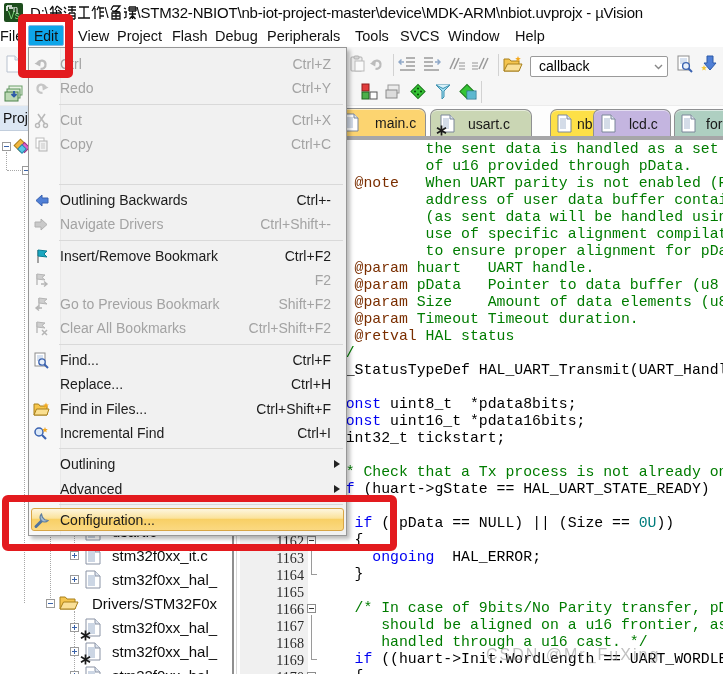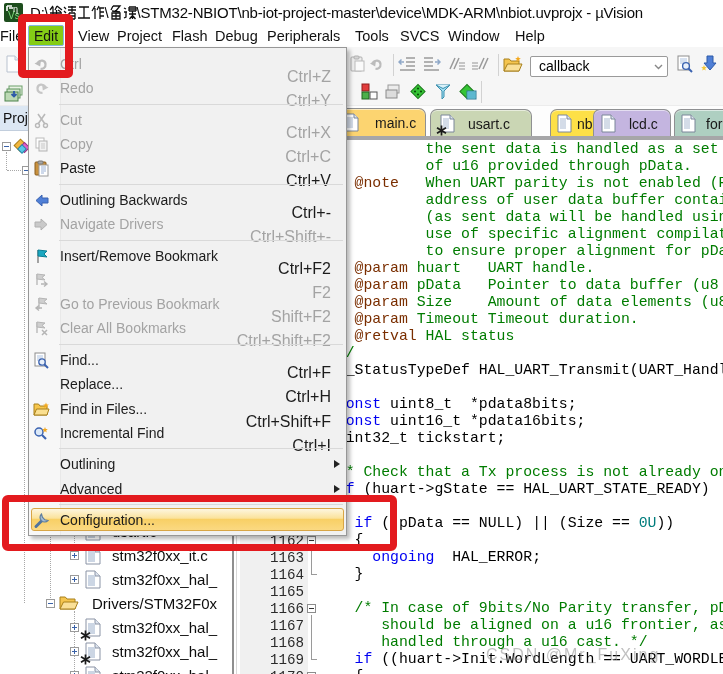--- a/index.html
+++ b/index.html
@@ -12,7 +12,7 @@
 
 #menubar{left:0;top:24px;width:633px;height:23px;background:#fff}
 .mb{position:absolute;top:0;height:23px;line-height:24px;font-size:14.5px;color:#111;white-space:nowrap}
-#editbox{position:absolute;left:28px;top:1px;width:36px;height:21px;background:#84cc16;border:1px solid #86b7e4;border-radius:2px;text-align:center;line-height:20px;font-size:14px;color:#111}
+#editbox{position:absolute;left:28px;top:1px;width:36px;height:21px;background:#0ea5e9;border:1px solid #86b7e4;border-radius:2px;text-align:center;line-height:20px;font-size:14px;color:#111}
 
 #toolbars{left:0;top:47px;width:723px;height:59px;background:#f6f6f6;border-bottom:1px solid #ececec}
 .tsep{position:absolute;width:1px;background:#d2d2d2}

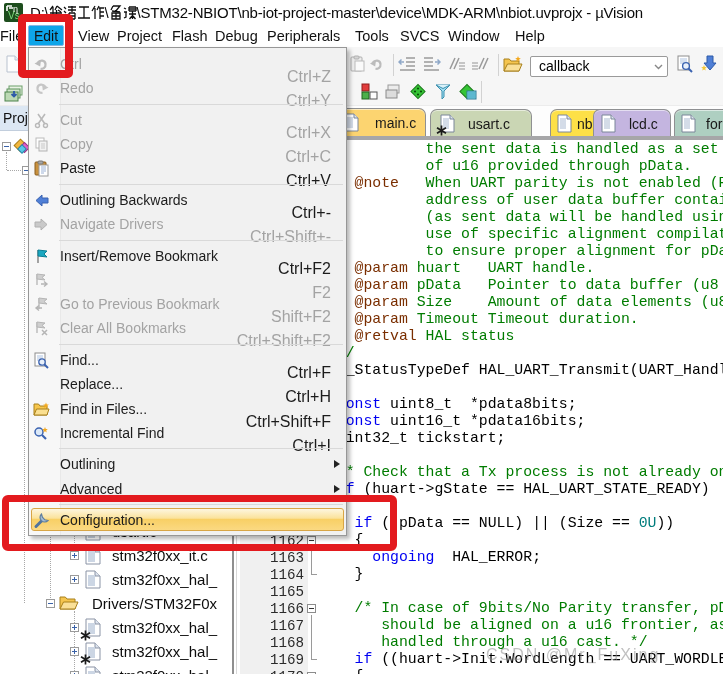--- a/index.html
+++ b/index.html
@@ -49,7 +49,7 @@
 #menugut{position:absolute;left:0;top:0;width:32px;height:487px;background:#f7f7f7;border-right:1px solid #e8e8e8}
 .mi{position:absolute;left:0;width:317px;height:25px}
 .mi .txt{position:absolute;left:31px;top:4px;font-size:14px;color:#1c1c1c;white-space:nowrap}
-.mi .sc{position:absolute;right:15px;top:16px;font-size:16px;color:#1c1c1c}
+.mi .sc{position:absolute;right:15px;top:4px;font-size:14px;color:#1c1c1c}
 .mi.dis .txt,.mi.dis .sc{color:#a3a3a3}
 .msep{position:absolute;left:30px;width:284px;height:1px;background:#d9d9d9}
 .arr{position:absolute;right:6px;top:8px;width:0;height:0;border-left:6px solid #222;border-top:4px solid transparent;border-bottom:4px solid transparent}

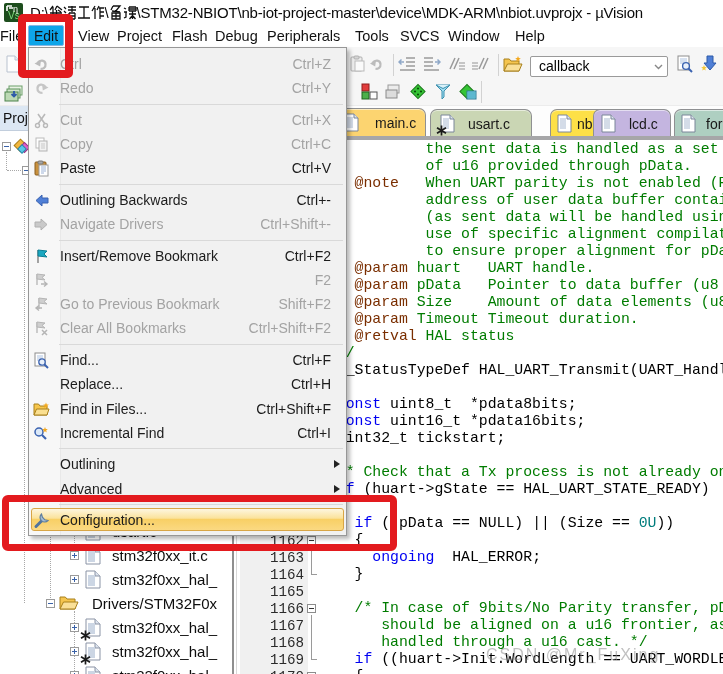--- a/index.html
+++ b/index.html
@@ -434,16 +434,6 @@
       <span class="txt">Copy</span>
       <span class="sc">Ctrl+C</span>
     </div>
-<div class="mi" style="top:108px">
-      <svg class="micon" viewBox="0 0 17 17">
-        <rect x="2" y="2" width="11" height="13" rx="1" fill="#c8913e" stroke="#8a5d1d"></rect>
-        <rect x="5" y="1" width="5" height="3" rx="1" fill="#a8a8a8" stroke="#777"></rect>
-        <rect x="6" y="5" width="9" height="11" fill="#fff" stroke="#9a9a9a"></rect>
-        <path d="M8 7 H13 M8 9 H13 M8 11 H13 M8 13 H11" stroke="#9db3d6"></path>
-      </svg>
-      <span class="txt">Paste</span>
-      <span class="sc">Ctrl+V</span>
-    </div>
 <div class="msep" style="top:136px"></div>
 <div class="mi" style="top:140px">
       <svg class="micon" viewBox="0 0 17 17">

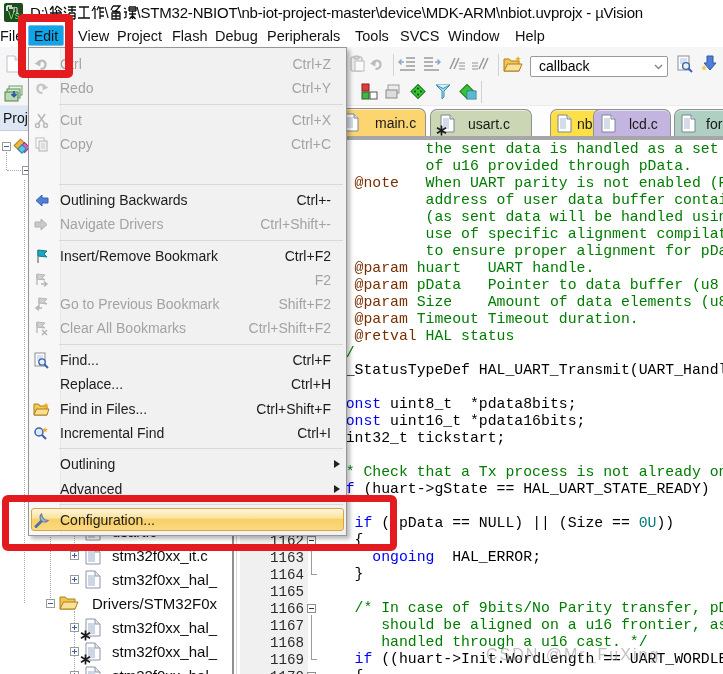--- a/index.html
+++ b/index.html
@@ -37,7 +37,7 @@
 
 #editor{left:238px;top:140px;width:485px;height:534px;background:#fff;overflow:hidden}
 #gutter{position:absolute;left:2px;top:0;width:68px;height:534px;background:#f0f0f0}
-.lnum{position:absolute;left:2px;width:64px;text-align:right;font-family:Liberation Mono, monospace;font-size:14.2px;color:#2a2a2a}
+.lnum{position:absolute;left:2px;width:64px;text-align:right;font-family:Liberation Serif, serif;font-size:14.2px;color:#2a2a2a}
 .fold{position:absolute;width:9px;height:9px;background:#fff;border:1px solid #8c8c8c}
 .fold i{position:absolute;left:1px;top:3px;width:5px;height:1px;background:#333}
 .fline{position:absolute;width:1px;background:#9a9a9a}

